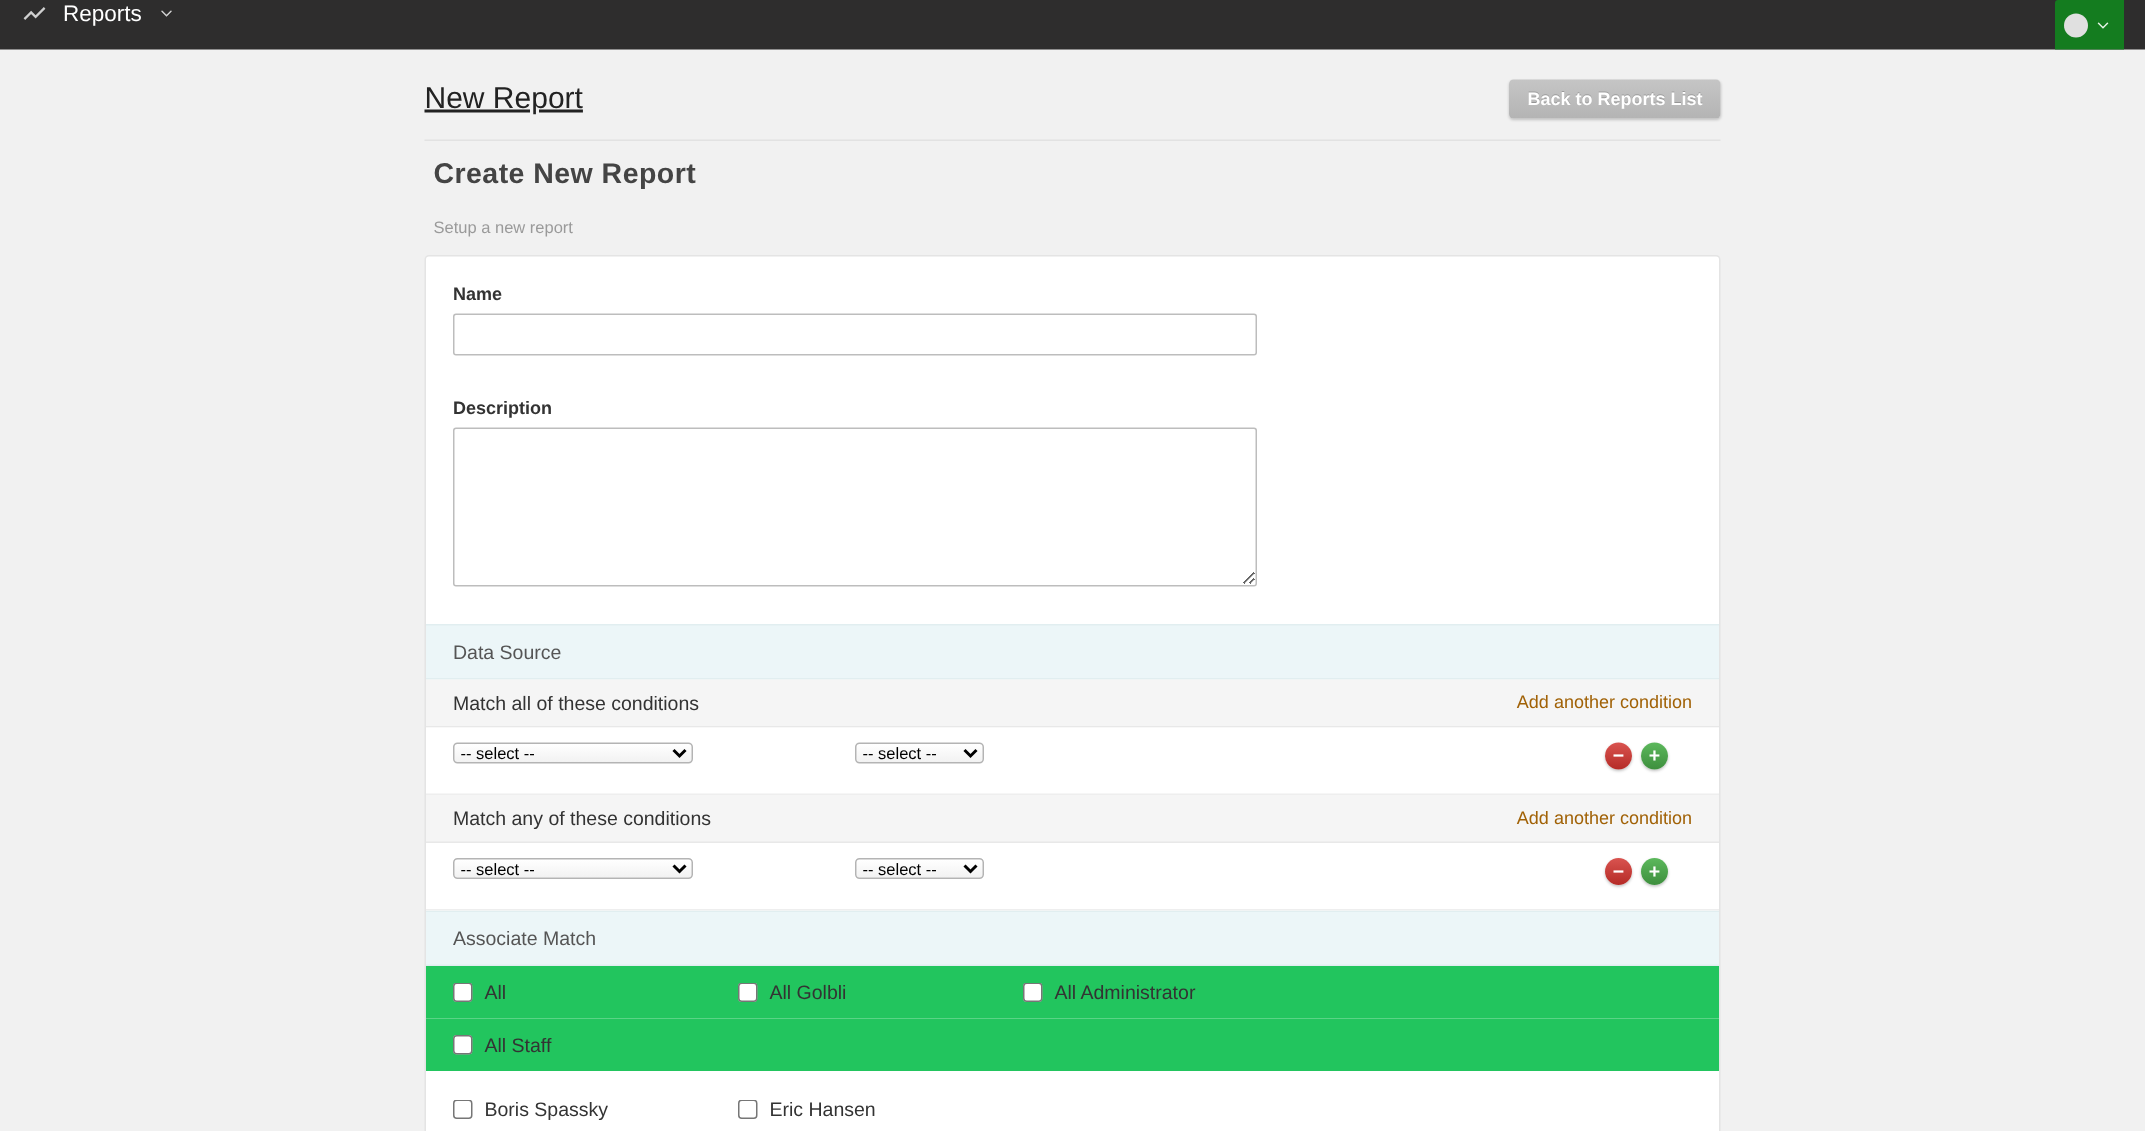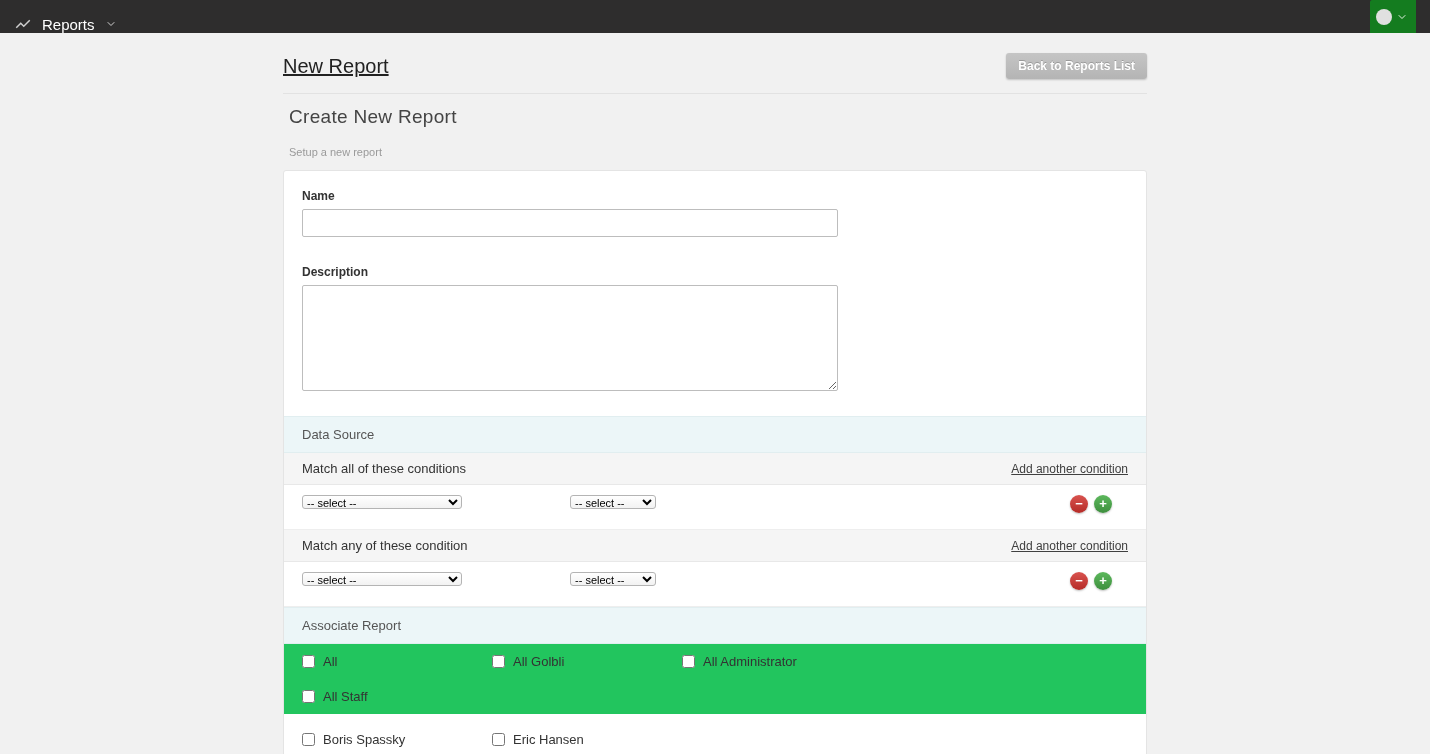--- a/index.html
+++ b/index.html
@@ -17,7 +17,7 @@
     height: 33px;
     background: #2e2d2d;
     display: flex;
-    align-items: flex-end;
+    align-items: flex-start;
     padding: 0 14px;
     justify-content: space-between;
   }

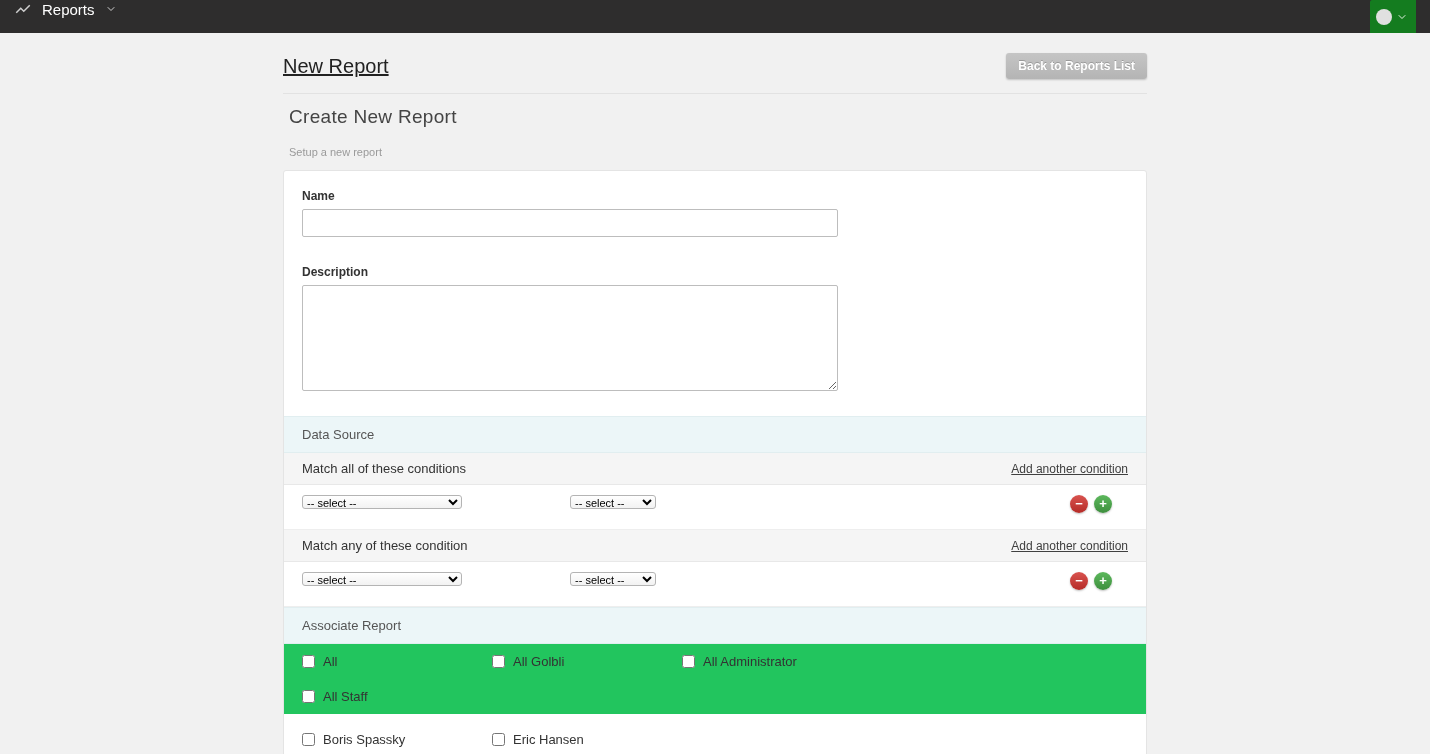--- a/index.html
+++ b/index.html
@@ -68,7 +68,7 @@
     cursor: pointer;
     margin-left: 20px;
   }
-  .section-title { font-size: 19px; font-weight: 400; color: #444; margin: 6px 0 18px 6px; letter-spacing: .3px; }
+  .section-title { font-size: 19px; font-weight: 700; color: #444; margin: 6px 0 18px 6px; letter-spacing: .3px; }
   .section-sub { font-size: 11px; color: #9a9a9a; margin: 4px 0 12px 6px; }
 
   .card {

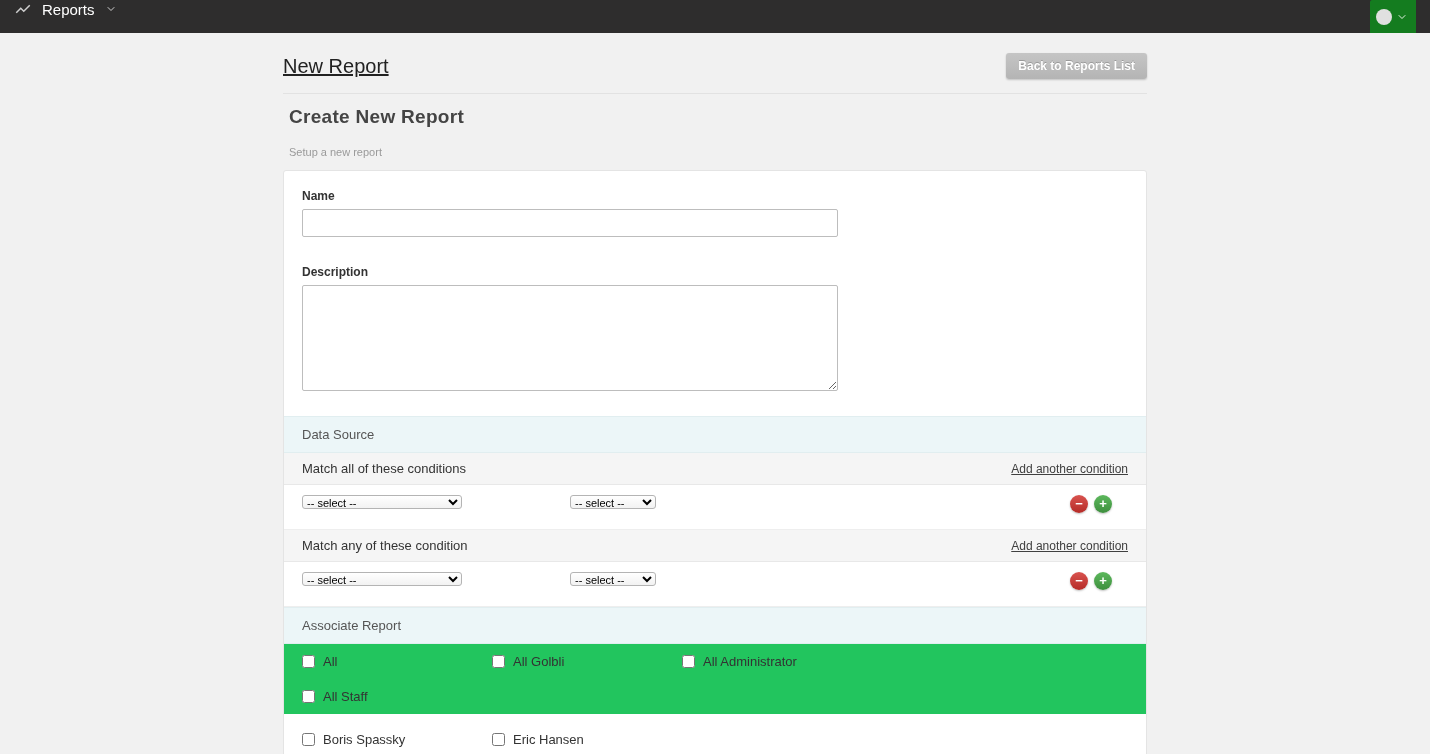--- a/index.html
+++ b/index.html
@@ -107,7 +107,7 @@
     background: #f5f5f5;
     border-bottom: 1px solid #e8e8e8;
     padding: 8px 18px;
-    display: flex; justify-content: space-between; align-items: center;
+    display: flex; justify-content: space-between; align-items: flex-start;
     font-size: 13px;
   }
   .link { color: #404040; text-decoration: underline; cursor: pointer; font-size: 12px; }

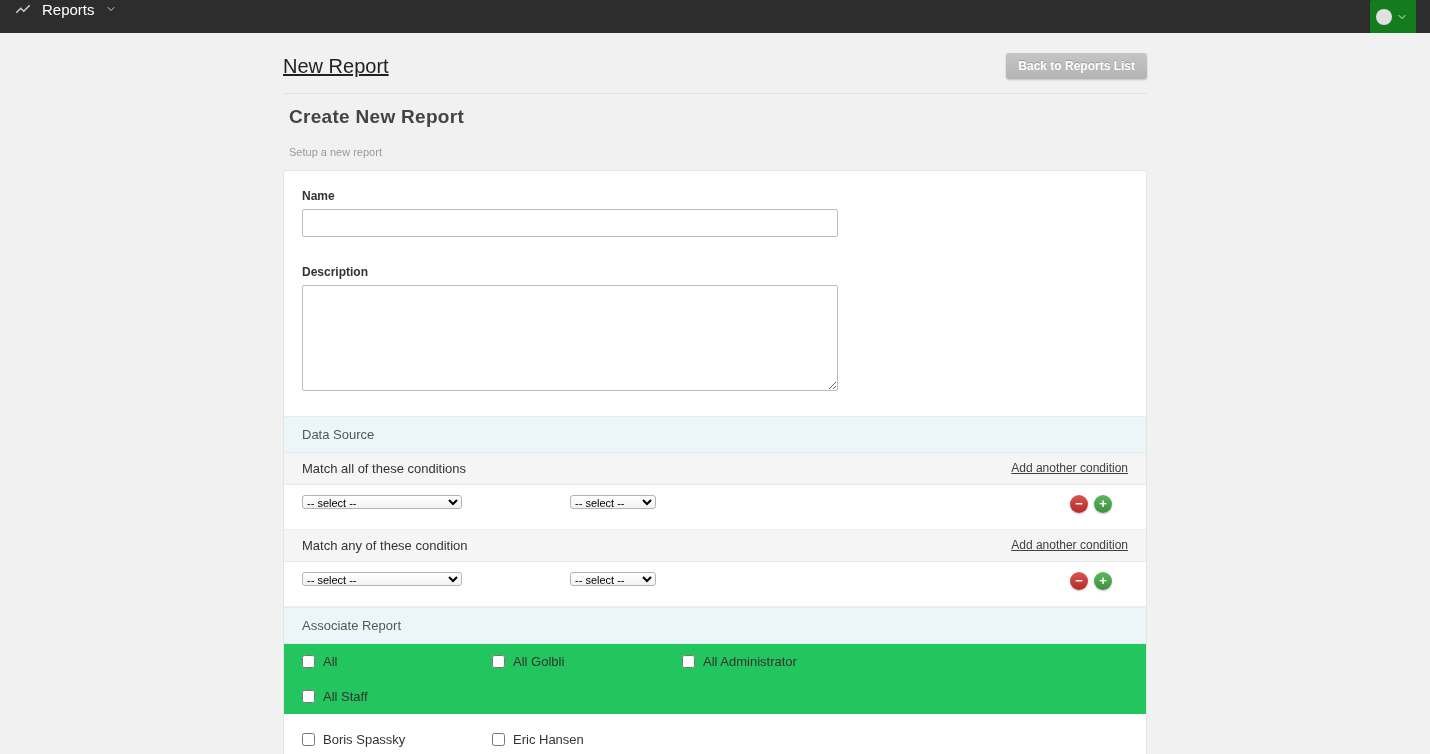--- a/index.html
+++ b/index.html
@@ -110,7 +110,7 @@
     display: flex; justify-content: space-between; align-items: flex-start;
     font-size: 13px;
   }
-  .link { color: #404040; text-decoration: underline; cursor: pointer; font-size: 12px; }
+  .link { color: #a16207; cursor: pointer; font-size: 12px; }
   .cond-row {
     background: #fff;
     border-bottom: 1px solid #eee;

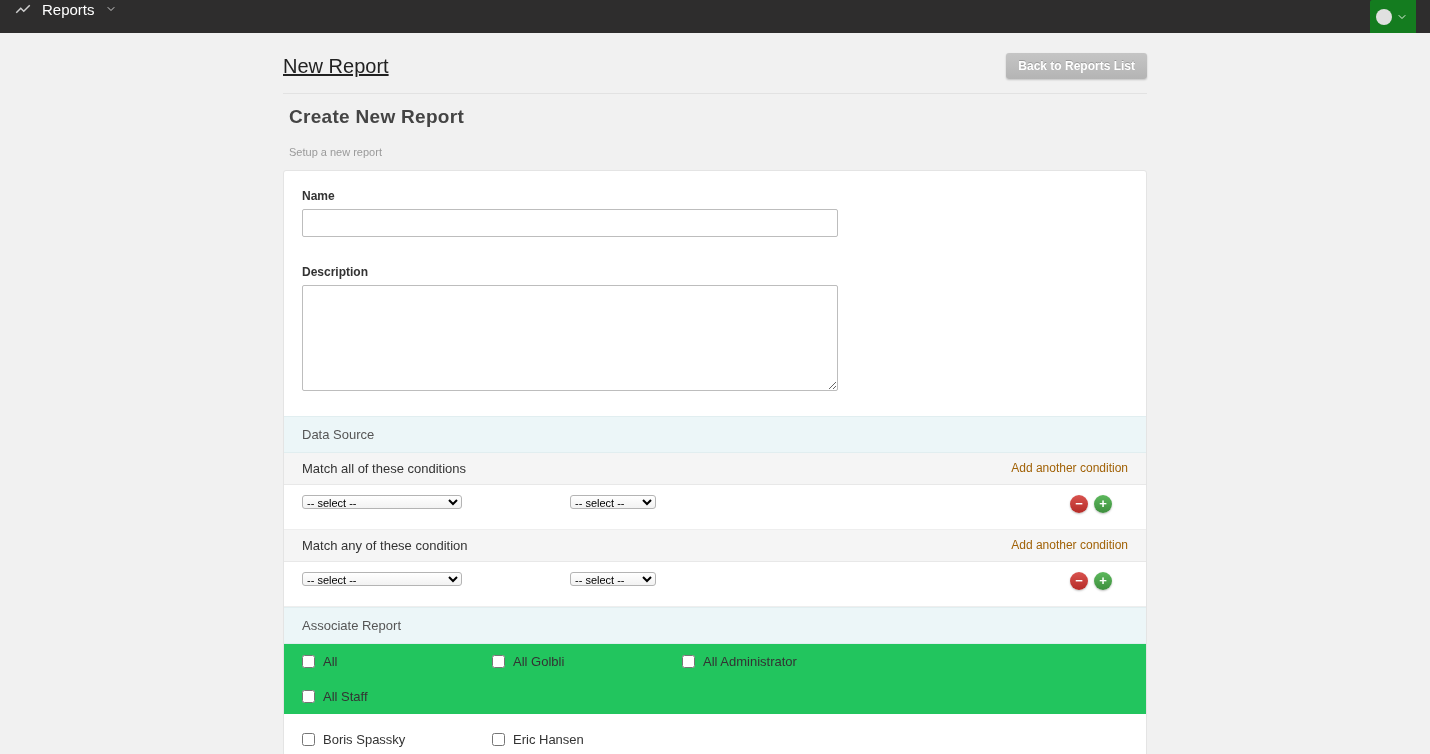--- a/index.html
+++ b/index.html
@@ -226,7 +226,7 @@
       </div>
 
       <div class="cond-bar">
-        <span>Match any of these condition</span>
+        <span>Match any of these conditions</span>
         <a class="link">Add another condition</a>
       </div>
       <div class="cond-row">

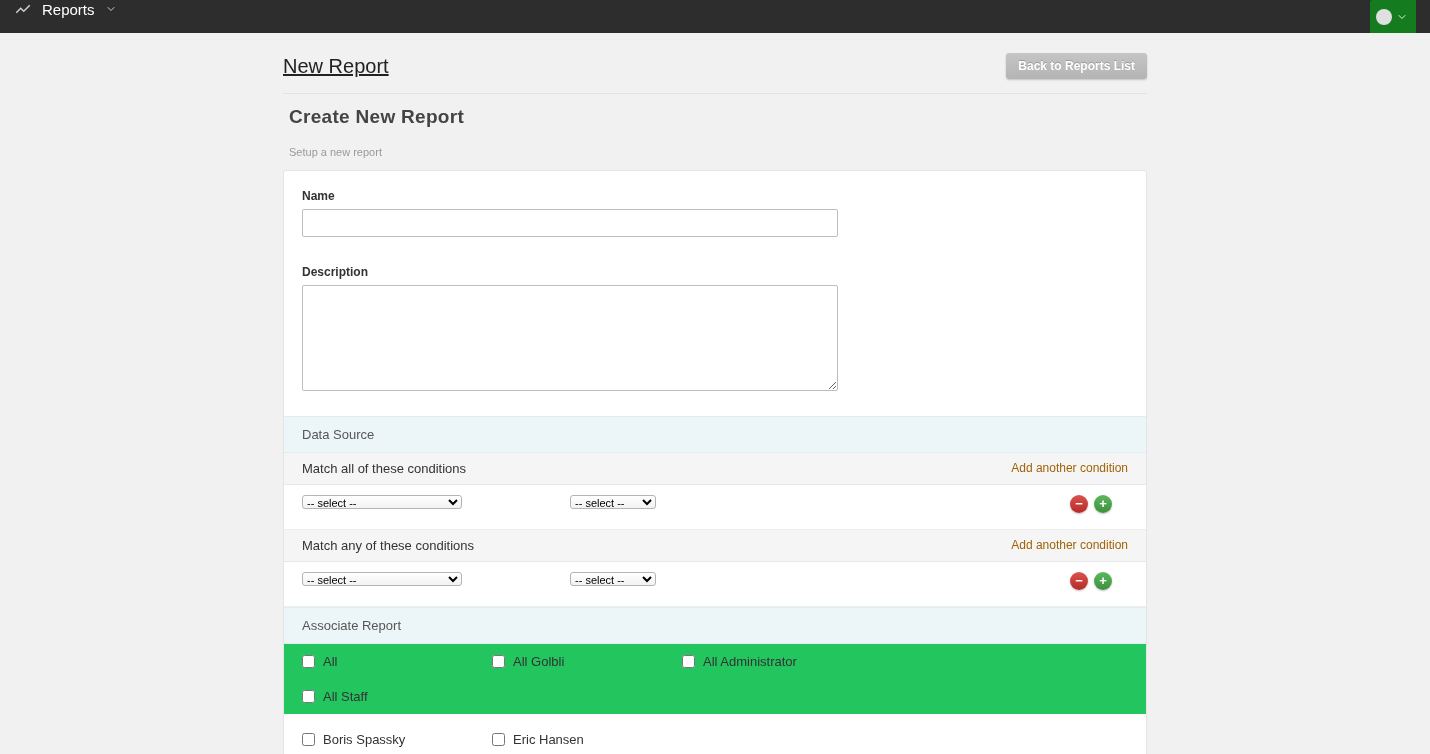--- a/index.html
+++ b/index.html
@@ -246,7 +246,7 @@
         </div>
       </div>
 
-      <div class="sub-header">Associate Report</div>
+      <div class="sub-header">Associate Match</div>
 
       <div class="agents">
         <div class="agent-row shaded">

